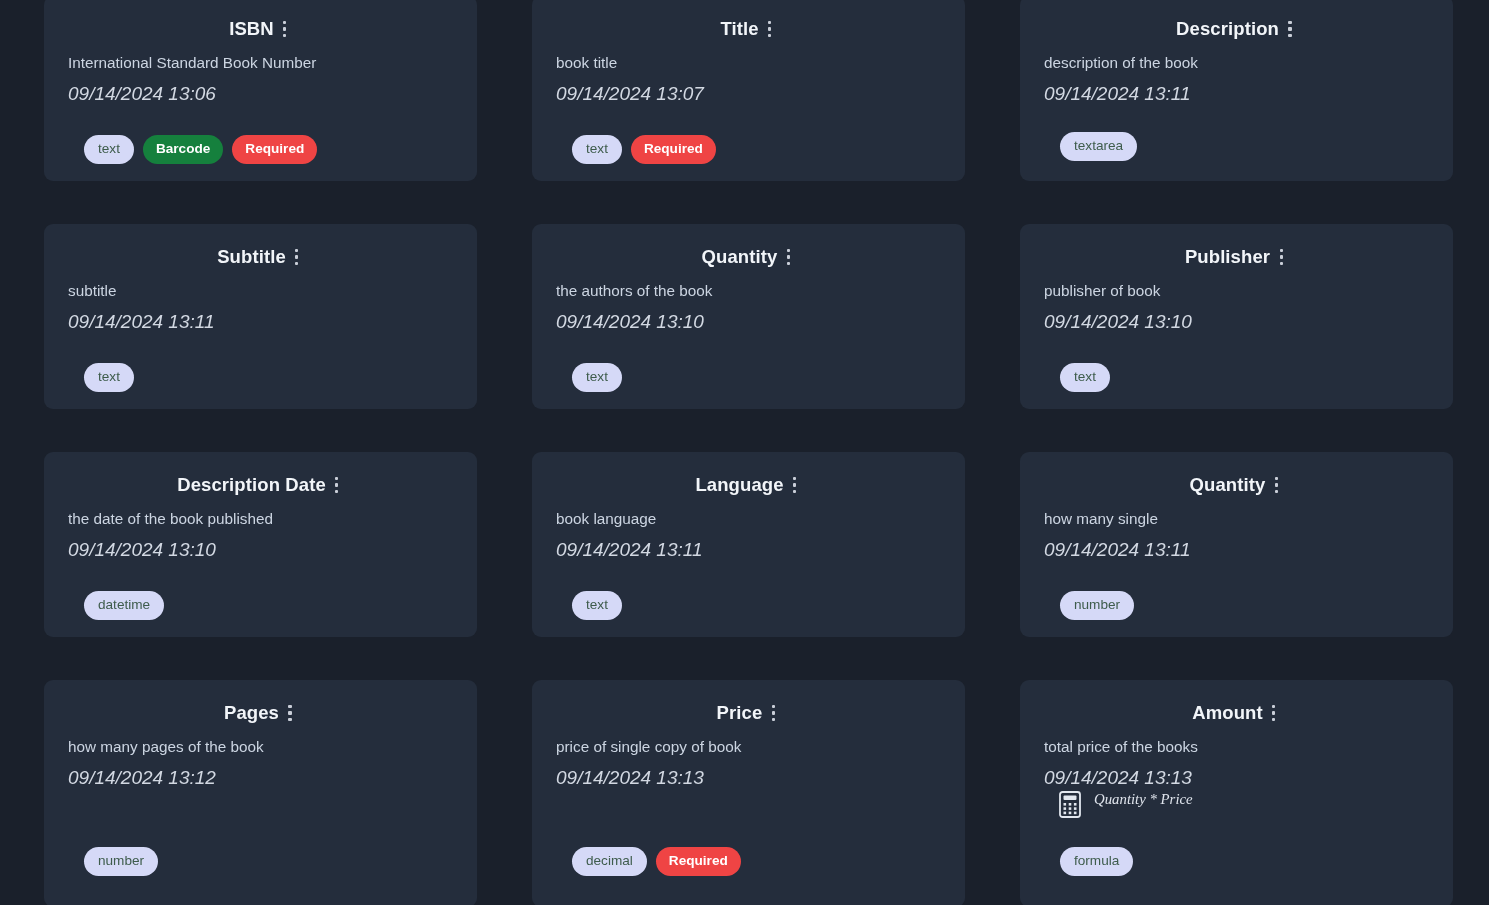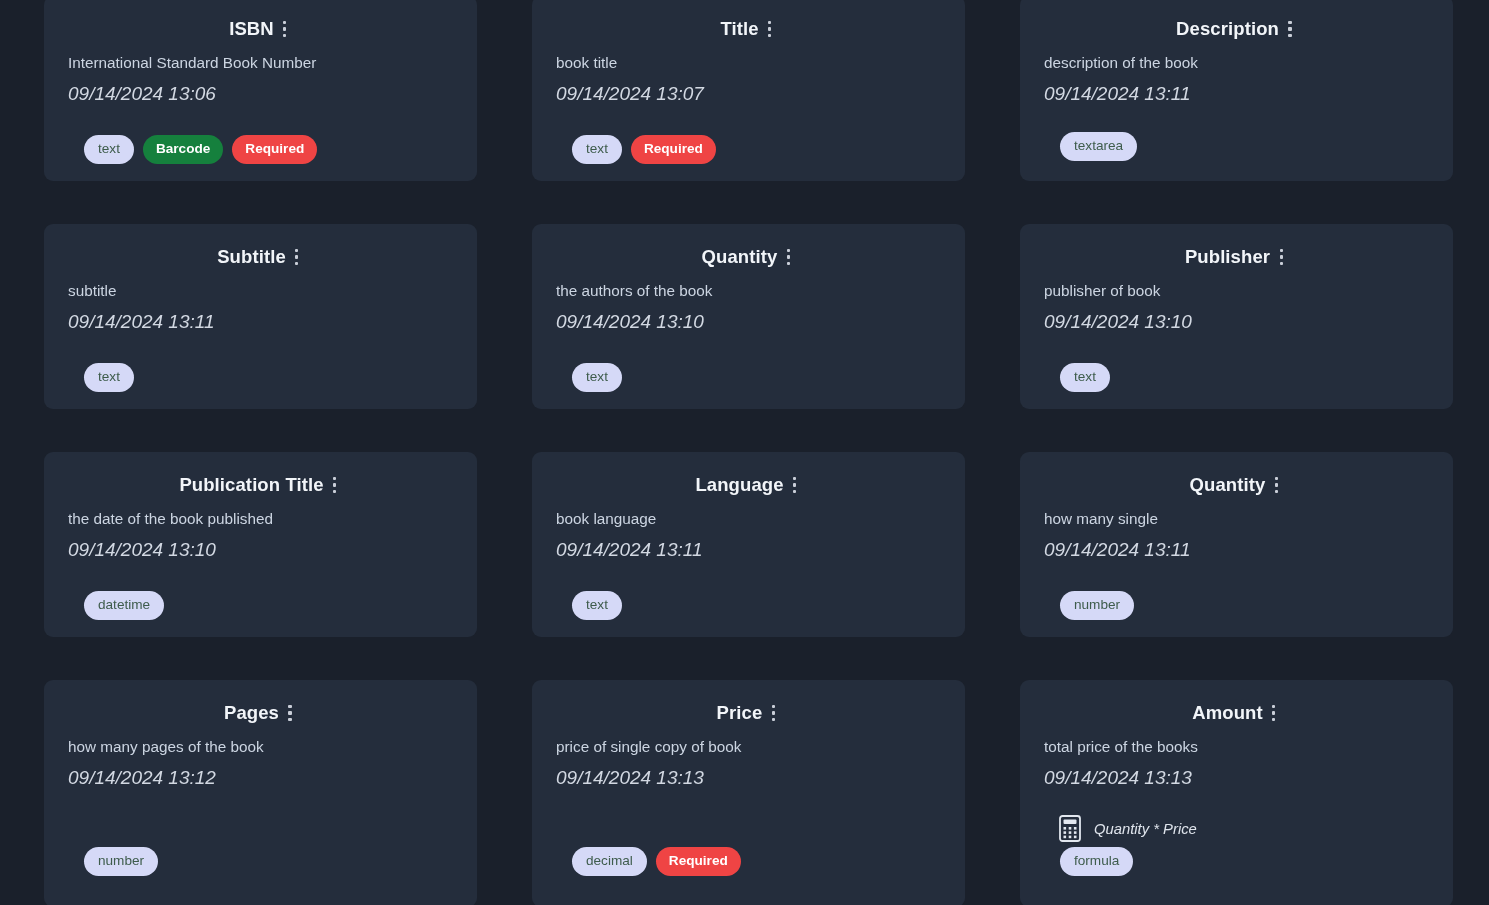--- a/index.html
+++ b/index.html
@@ -235,7 +235,7 @@
     </div>
     <div class="card h-short">
       <div class="card-head">
-        <div class="card-title">Publication Title</div>
+        <div class="card-title">Description Date</div>
         <div class="kebab">
           <i></i>
           <i></i>

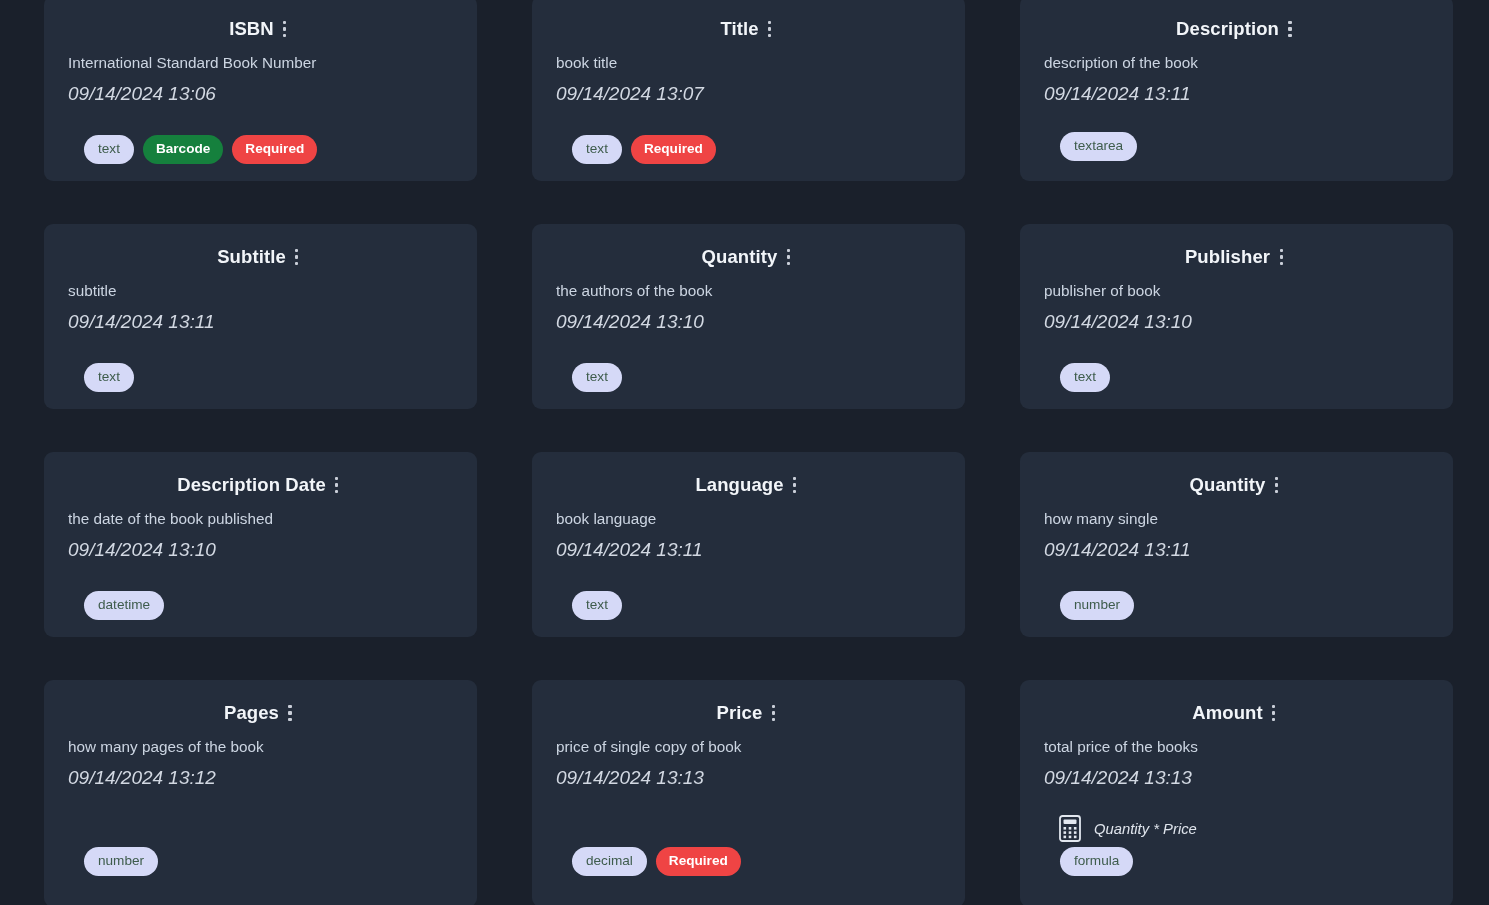--- a/index.html
+++ b/index.html
@@ -86,10 +86,11 @@
 
   .formula-row {
     display: flex;
-    align-items: center;
+    align-items: flex-start;
     gap: 13px;
-    margin-top: 28px;
+    margin-top: 4px;
     padding-left: 15px;
+    font-family: Liberation Serif, serif;
   }
   .calc-icon { width: 22px; height: 27px; flex: 0 0 auto; display:block; }
   .formula-text {

